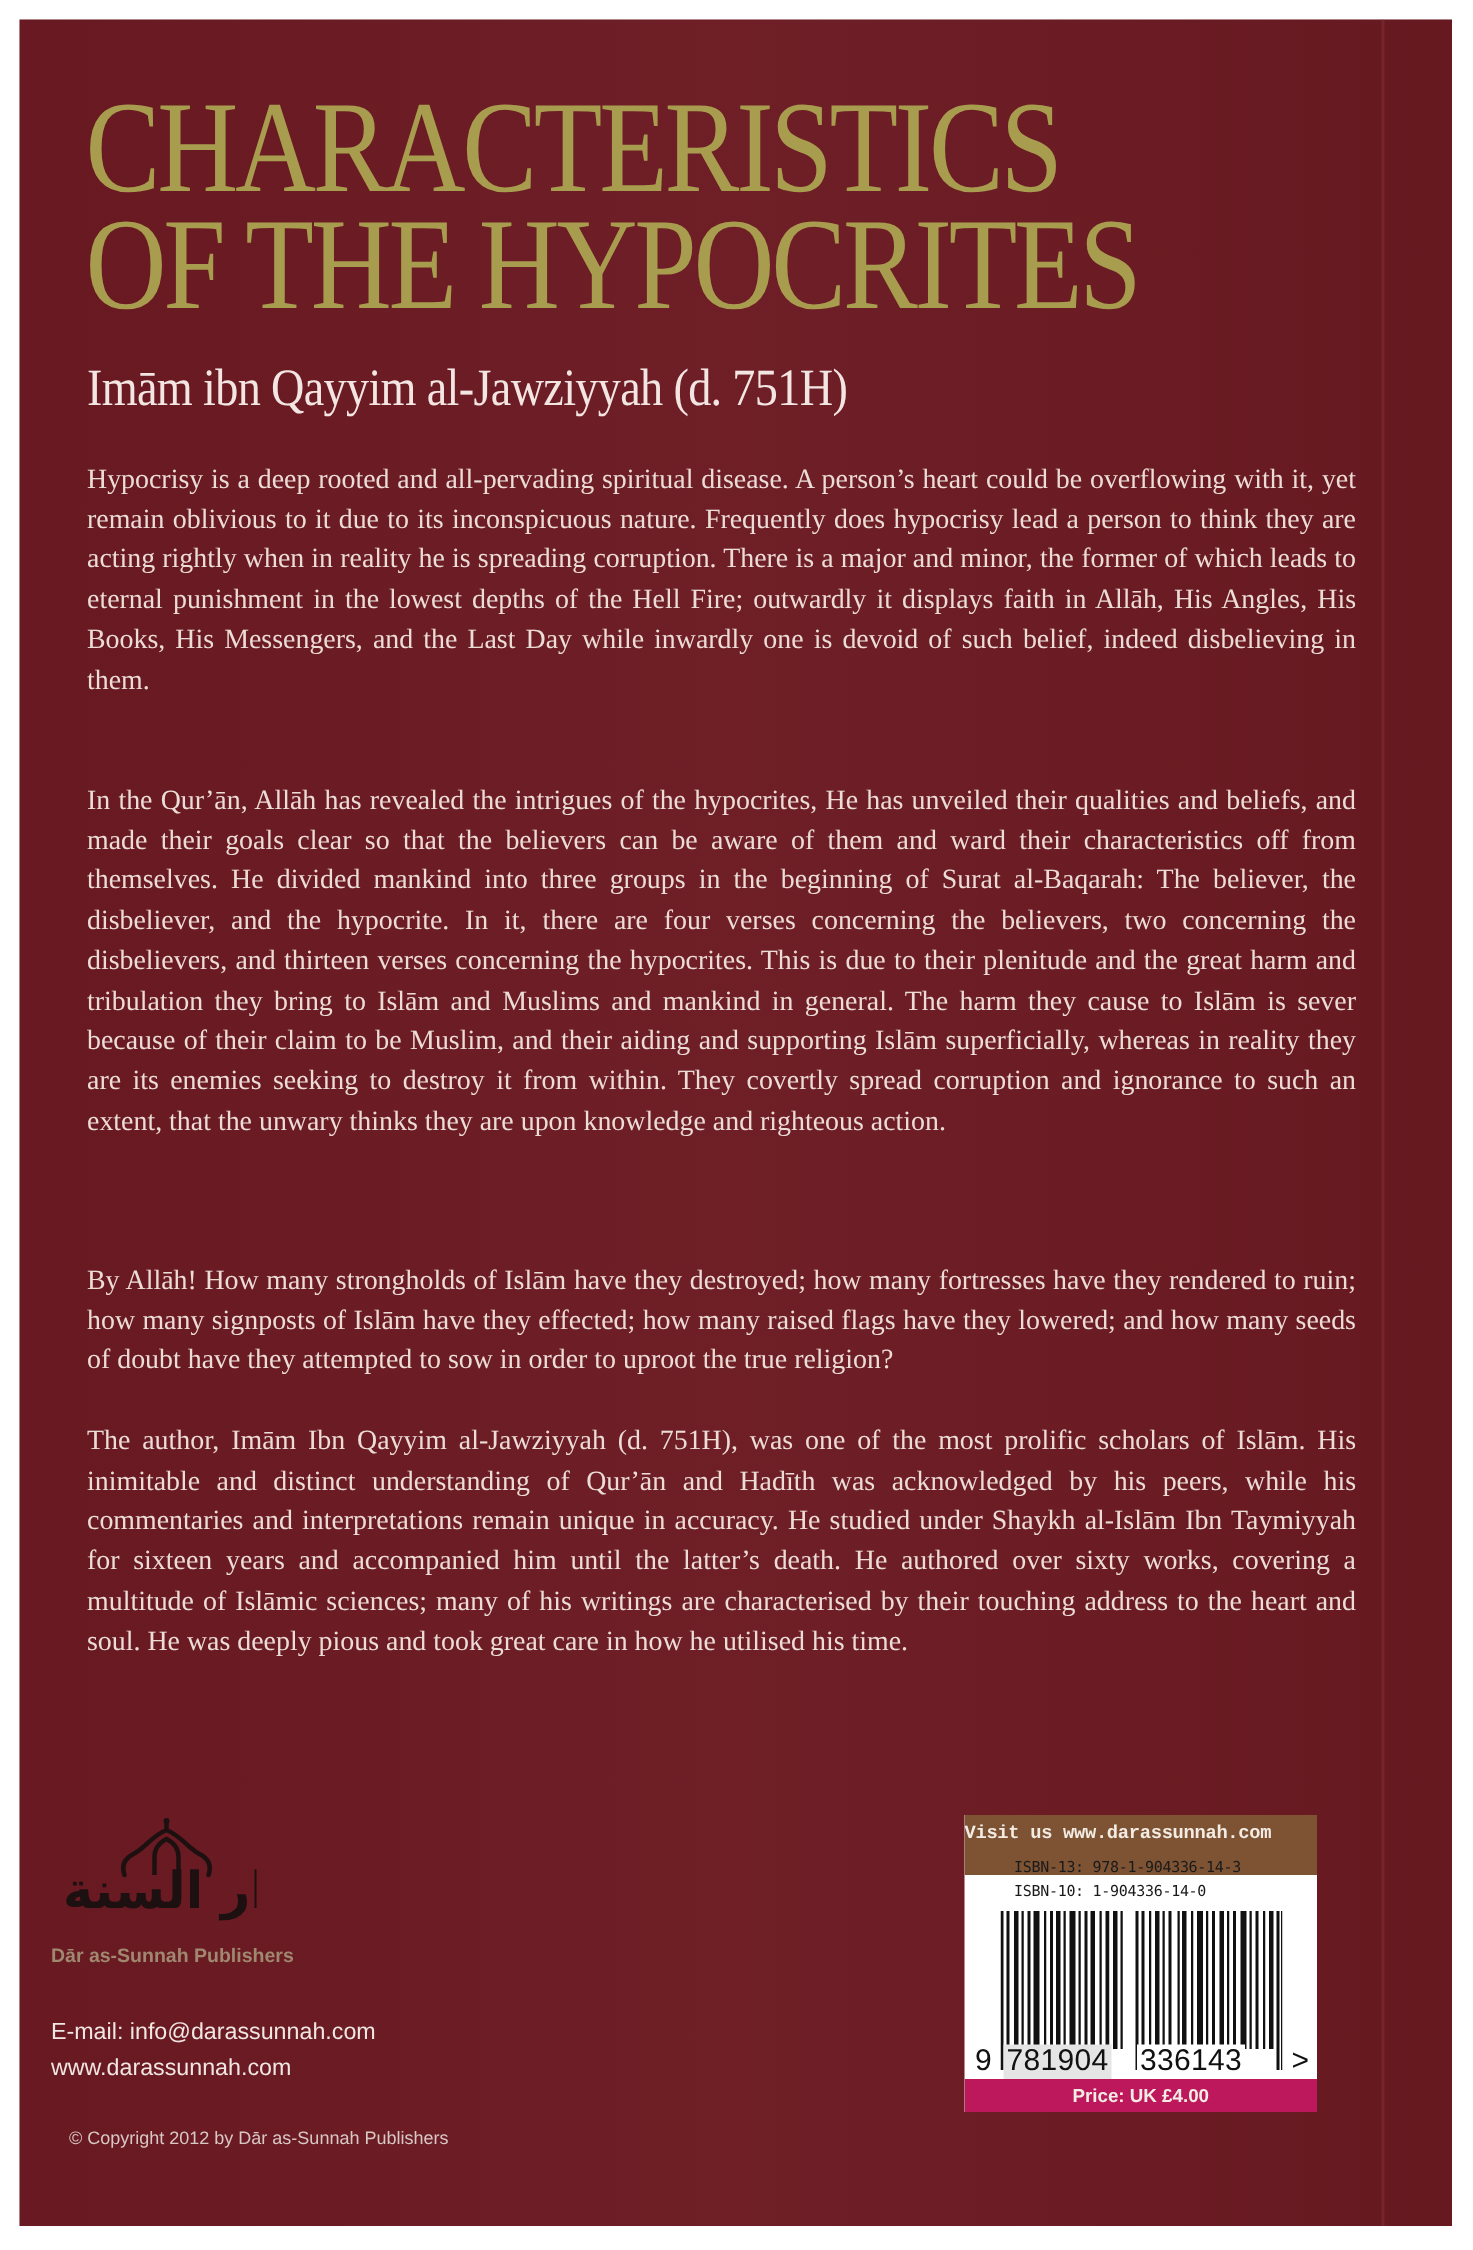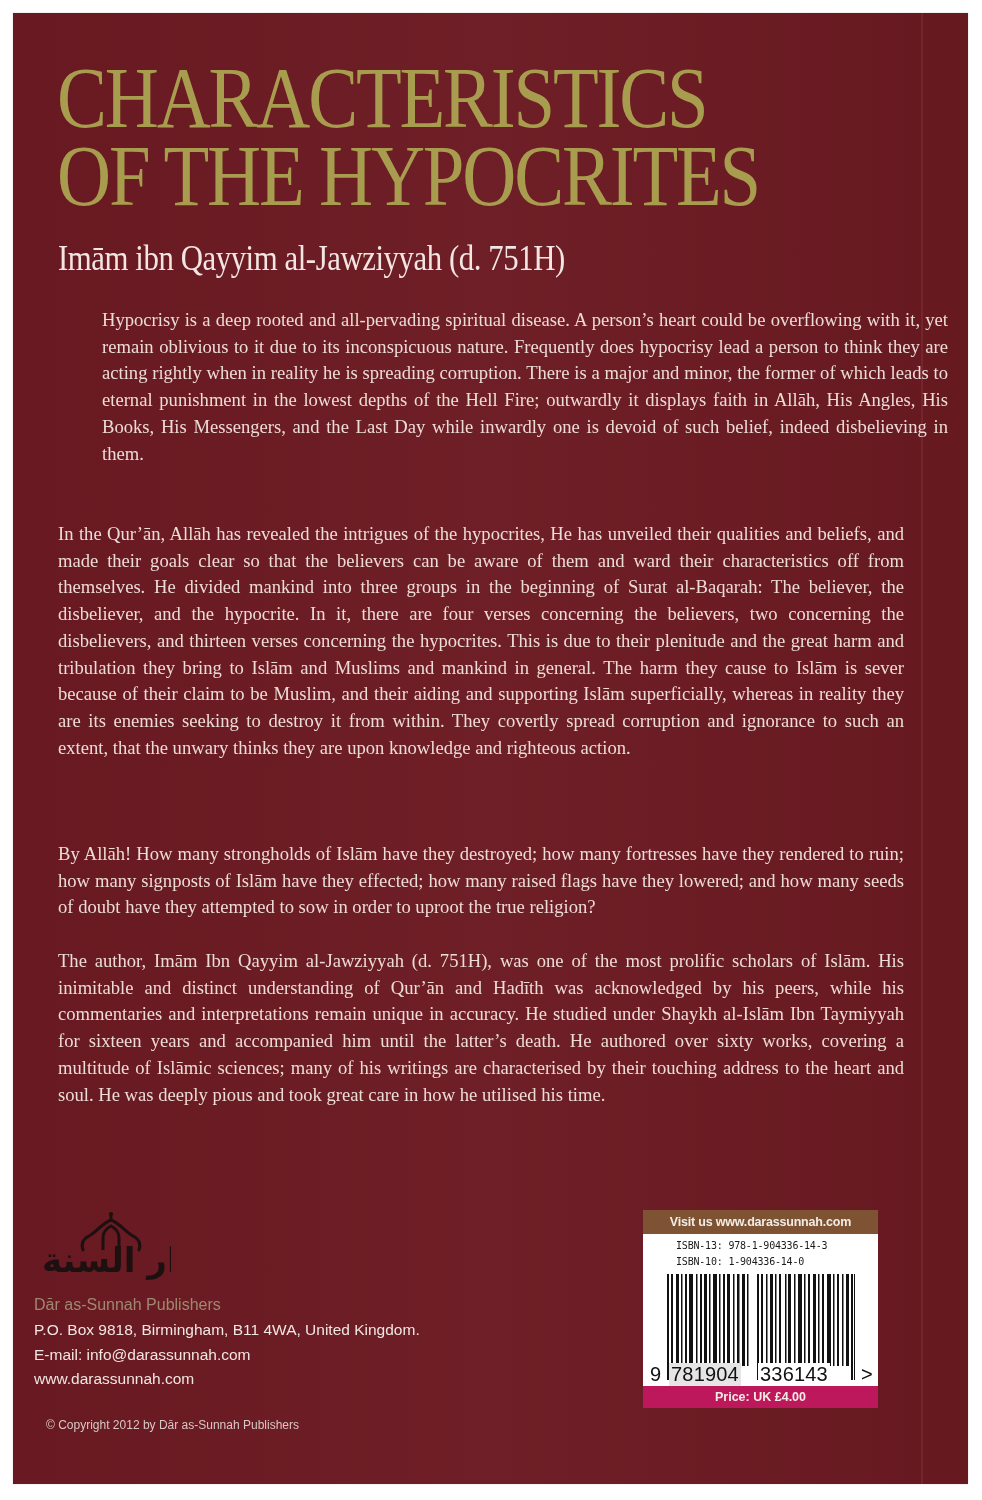--- a/index.html
+++ b/index.html
@@ -37,7 +37,7 @@
     font-size: 18.6px; line-height: 26.7px; text-align: justify; margin: 0;
     text-align-last: left;
   }
-  #p1 { top: 294px; margin-left: 44px; }
+  #p1 { top: 294px; }
   #p2 { top: 508px; }
   #p3 { top: 828px; }
   #p4 { top: 935px; }

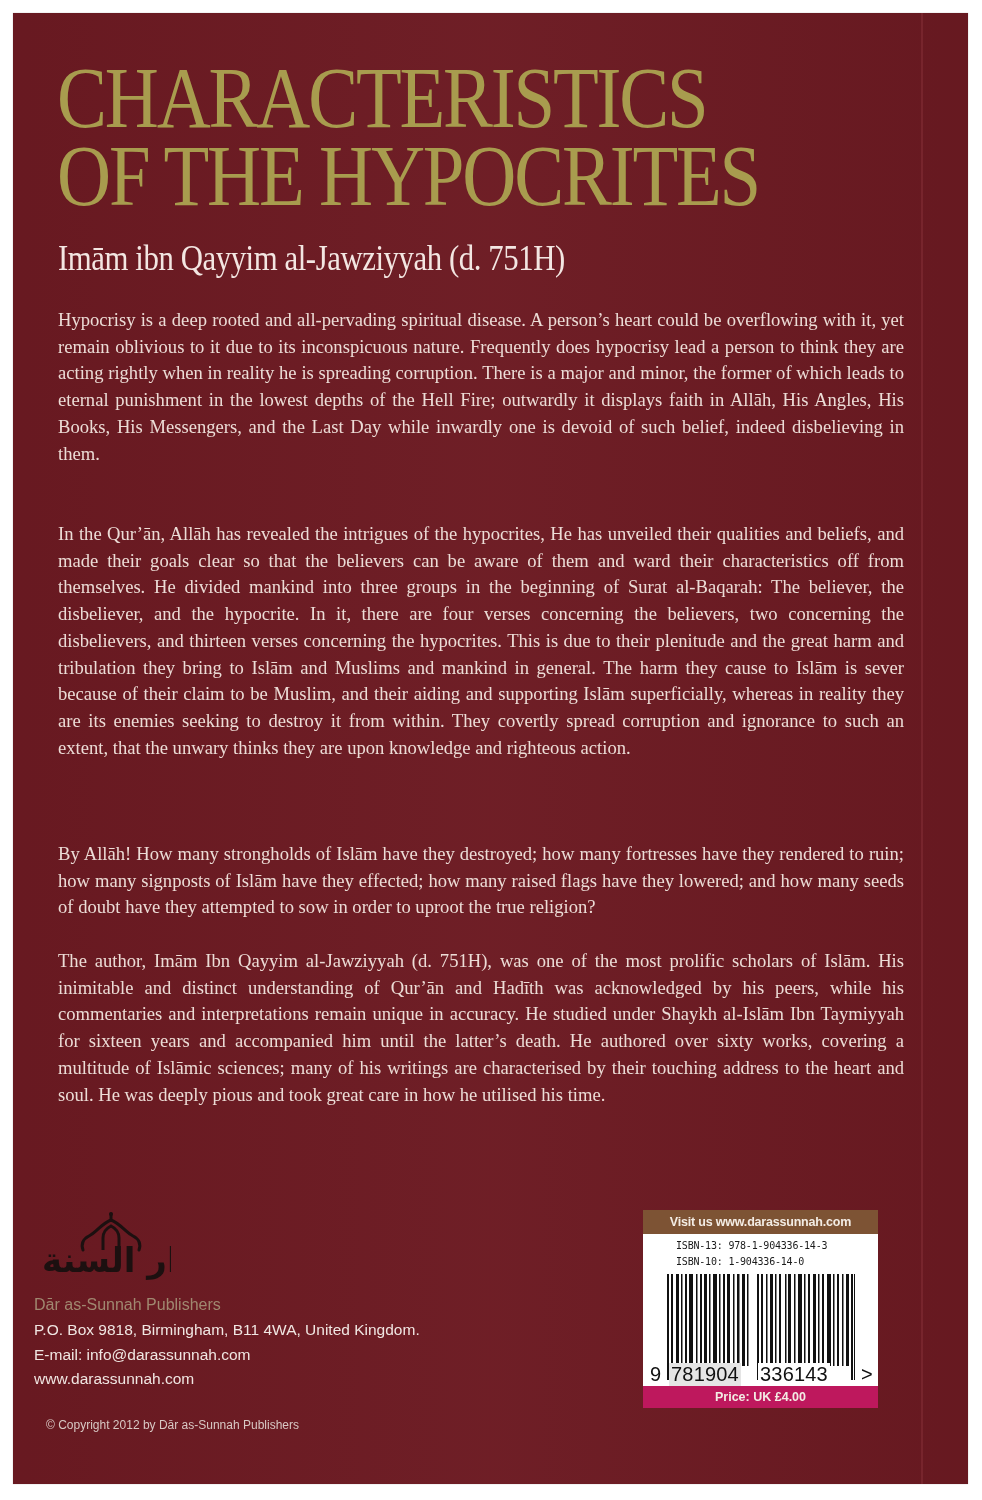--- a/index.html
+++ b/index.html
@@ -64,9 +64,9 @@
     background: #ffffff; overflow: hidden;
   }
   .barcode-header {
-    height: 24px; background: #7d5334; color: #f3ece4;
-    font-family: Liberation Sans, sans-serif; font-weight: bold; font-size: 12.5px;
-    text-align: center; line-height: 24px; letter-spacing: -0.2px;
+    height: 40px; background: #7d5334; color: #f3ece4;
+    font-family: Liberation Mono, monospace; font-weight: bold; font-size: 12.5px;
+    line-height: 24px; letter-spacing: -0.2px;
   }
   .isbn {
     position: absolute; left: 33px; color: #1a1a1a;

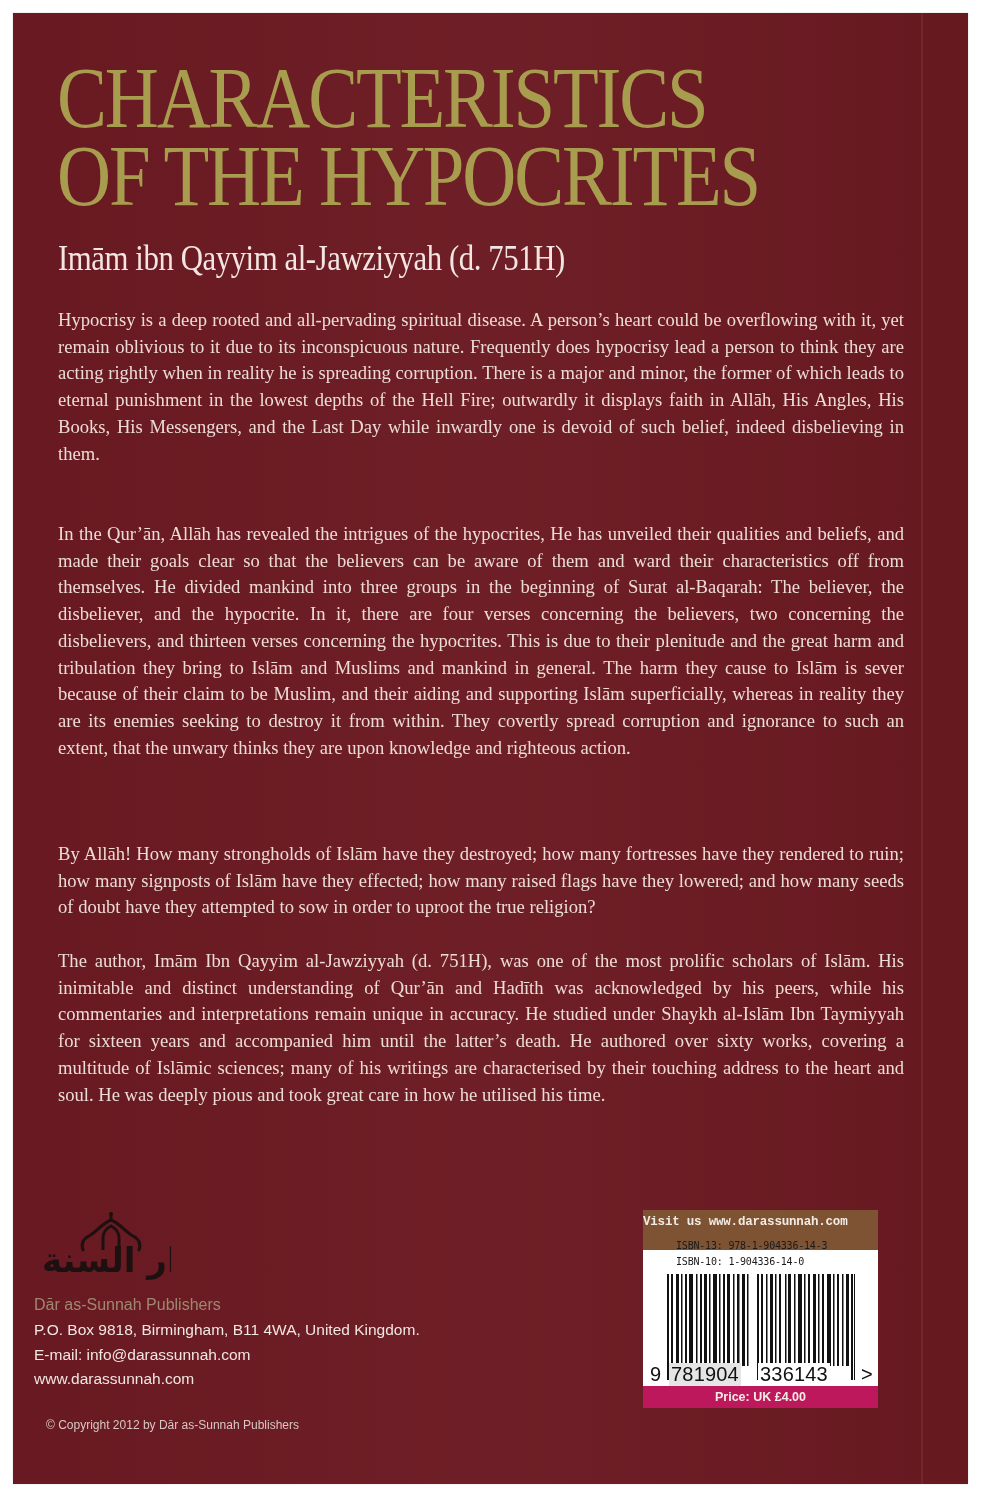--- a/index.html
+++ b/index.html
@@ -46,7 +46,7 @@
   }
   .pub-name {
     position: absolute; left: 21px; top: 1283px; color: #a08870;
-    font-family: "Liberation Sans", sans-serif; font-weight: normal; font-size: 16px;
+    font-family: "Liberation Sans", sans-serif; font-weight: bold; font-size: 13px;
   }
   .pub-line {
     position: absolute; left: 21px; color: #f0e6e2;

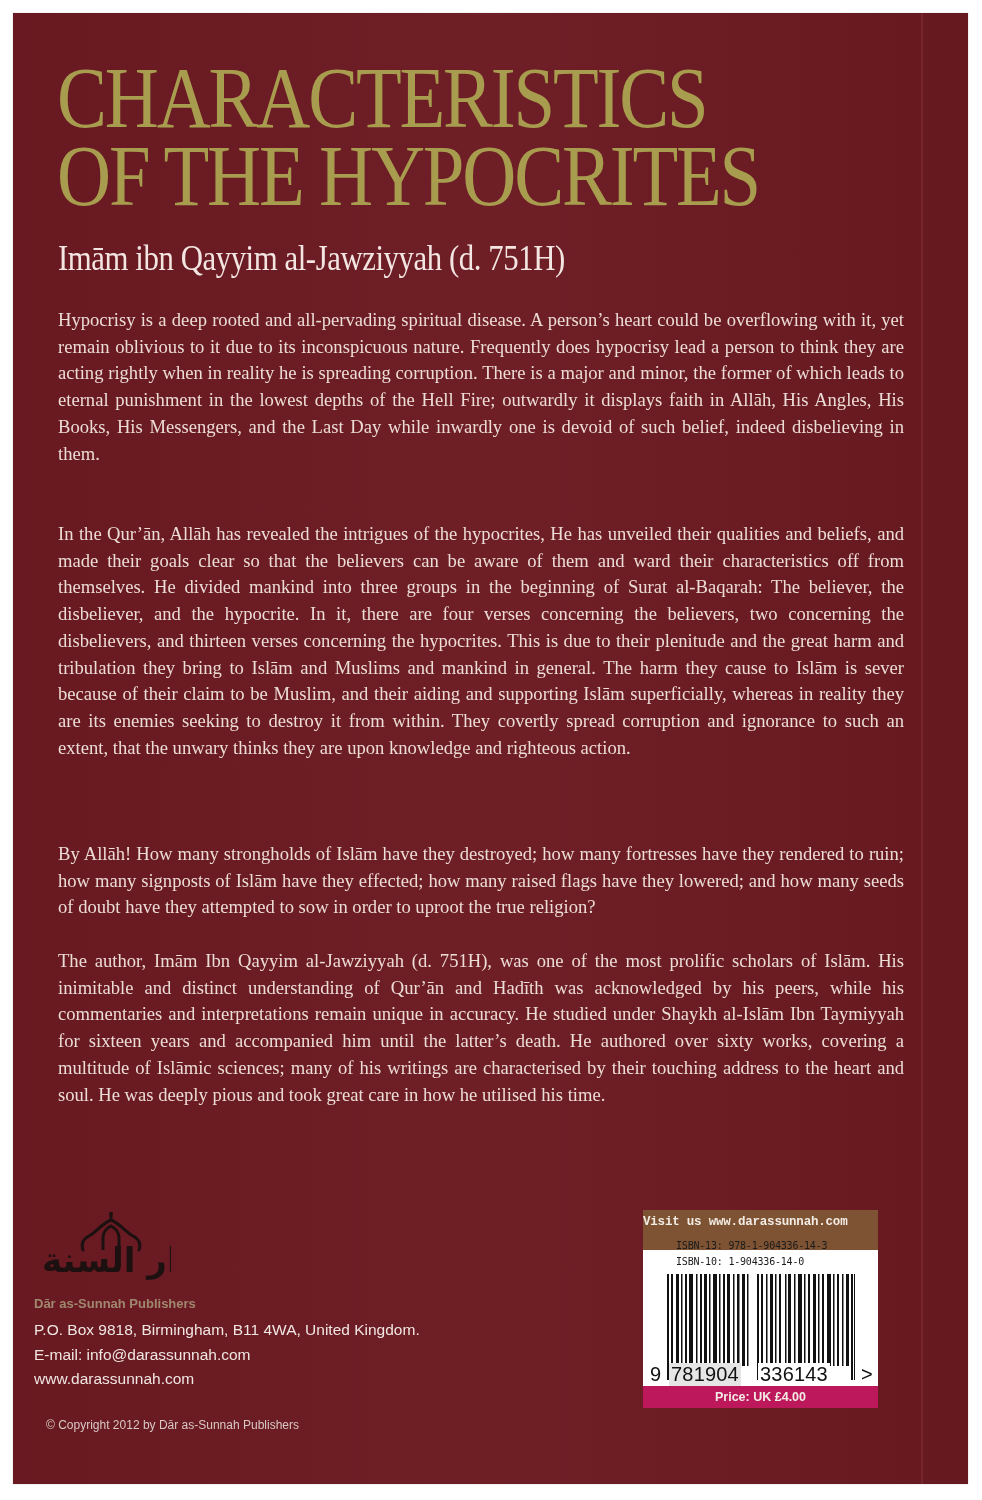--- a/index.html
+++ b/index.html
@@ -122,7 +122,6 @@
   </div>
 
   <div class="pub-name">Dār as-Sunnah Publishers</div>
-  <div id="addr" class="pub-line">P.O. Box 9818, Birmingham, B11 4WA, United Kingdom.</div>
   <div id="email" class="pub-line">E-mail: info@darassunnah.com</div>
   <div id="web" class="pub-line">www.darassunnah.com</div>
   <div class="copyright">© Copyright 2012 by Dār as-Sunnah Publishers</div>

